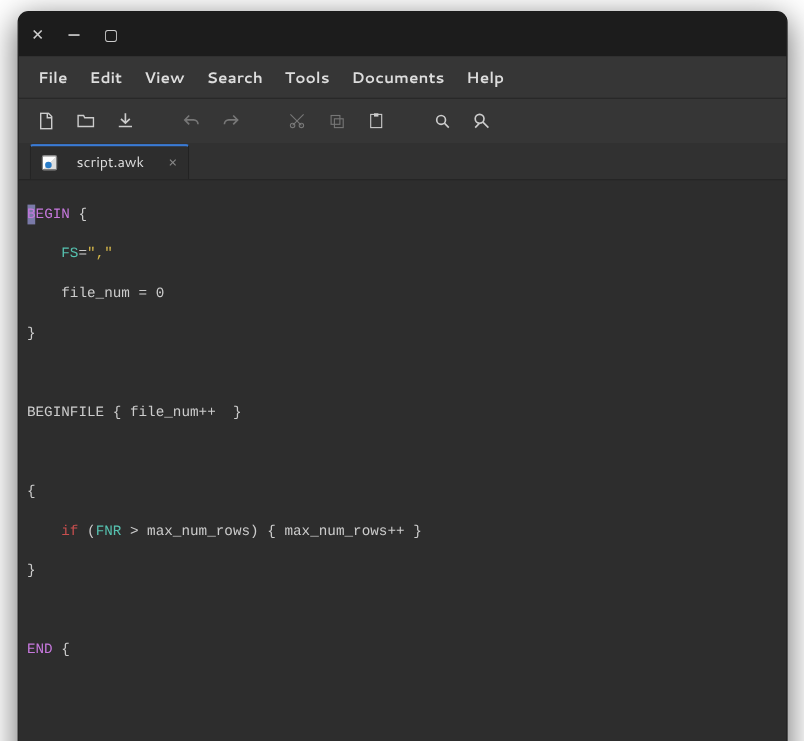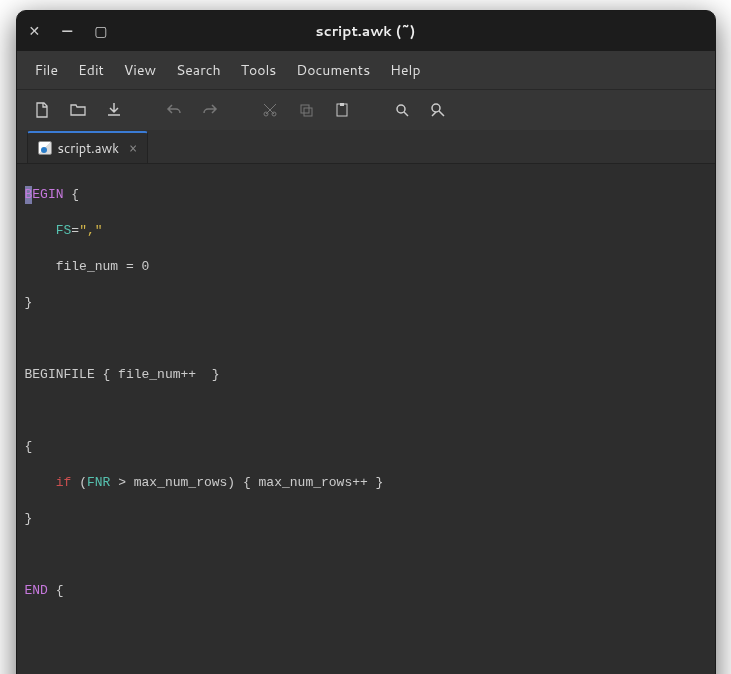--- a/index.html
+++ b/index.html
@@ -131,7 +131,6 @@
       <span style="font-weight:bold;">—</span>
       <span>▢</span>
     </div>
-    <div class="title">script.awk (~)</div>
   </div>
 
   <div class="menubar">

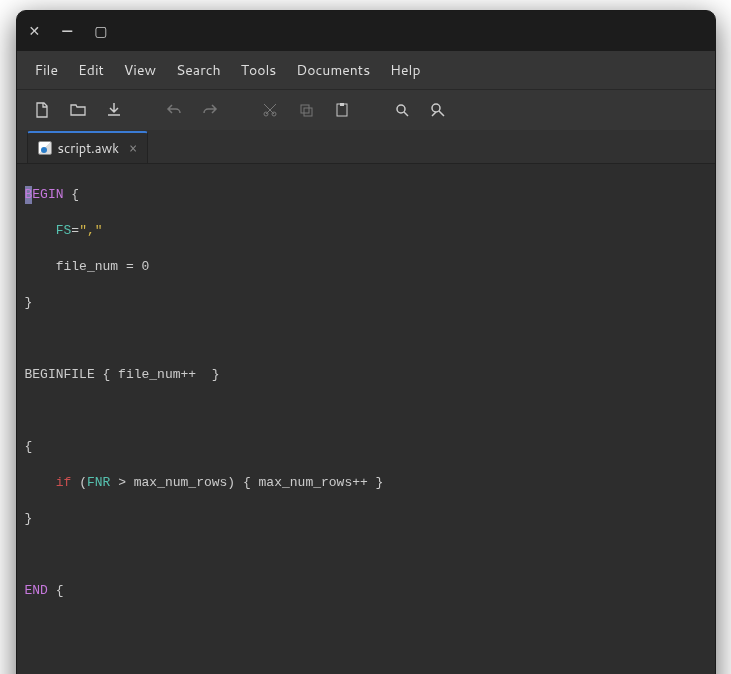--- a/index.html
+++ b/index.html
@@ -46,6 +46,7 @@
     padding: 6px 10px;
     font-size: 14px;
     color: #ddd;
+    font-weight: bold;
   }
   .menubar .item { padding: 3px 8px; border-radius: 4px; cursor: pointer; }
   .toolbar {

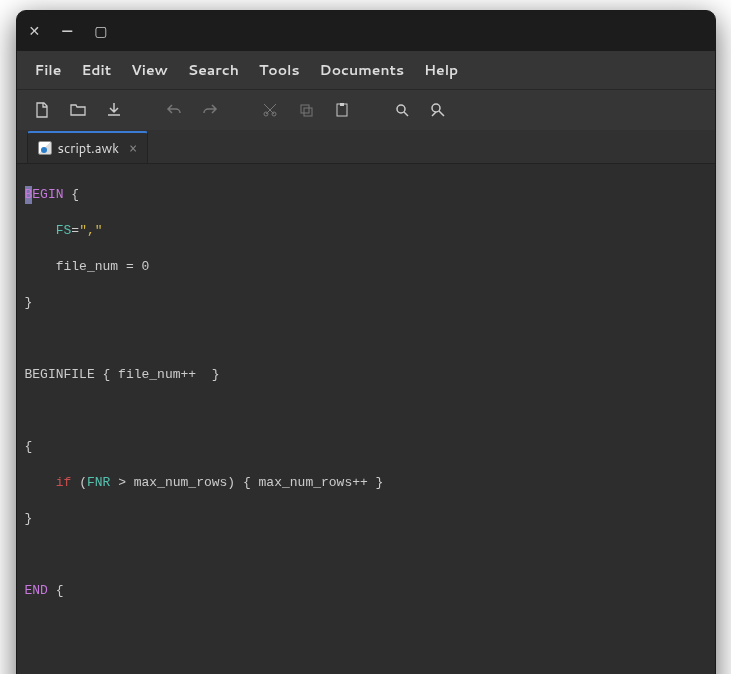--- a/index.html
+++ b/index.html
@@ -76,7 +76,7 @@
   }
   .tab {
     display: flex; align-items: center;
-    gap: 6px;
+    gap: 18px;
     padding: 6px 10px;
     background: #2d2d2d;
     border: 1px solid #222;

